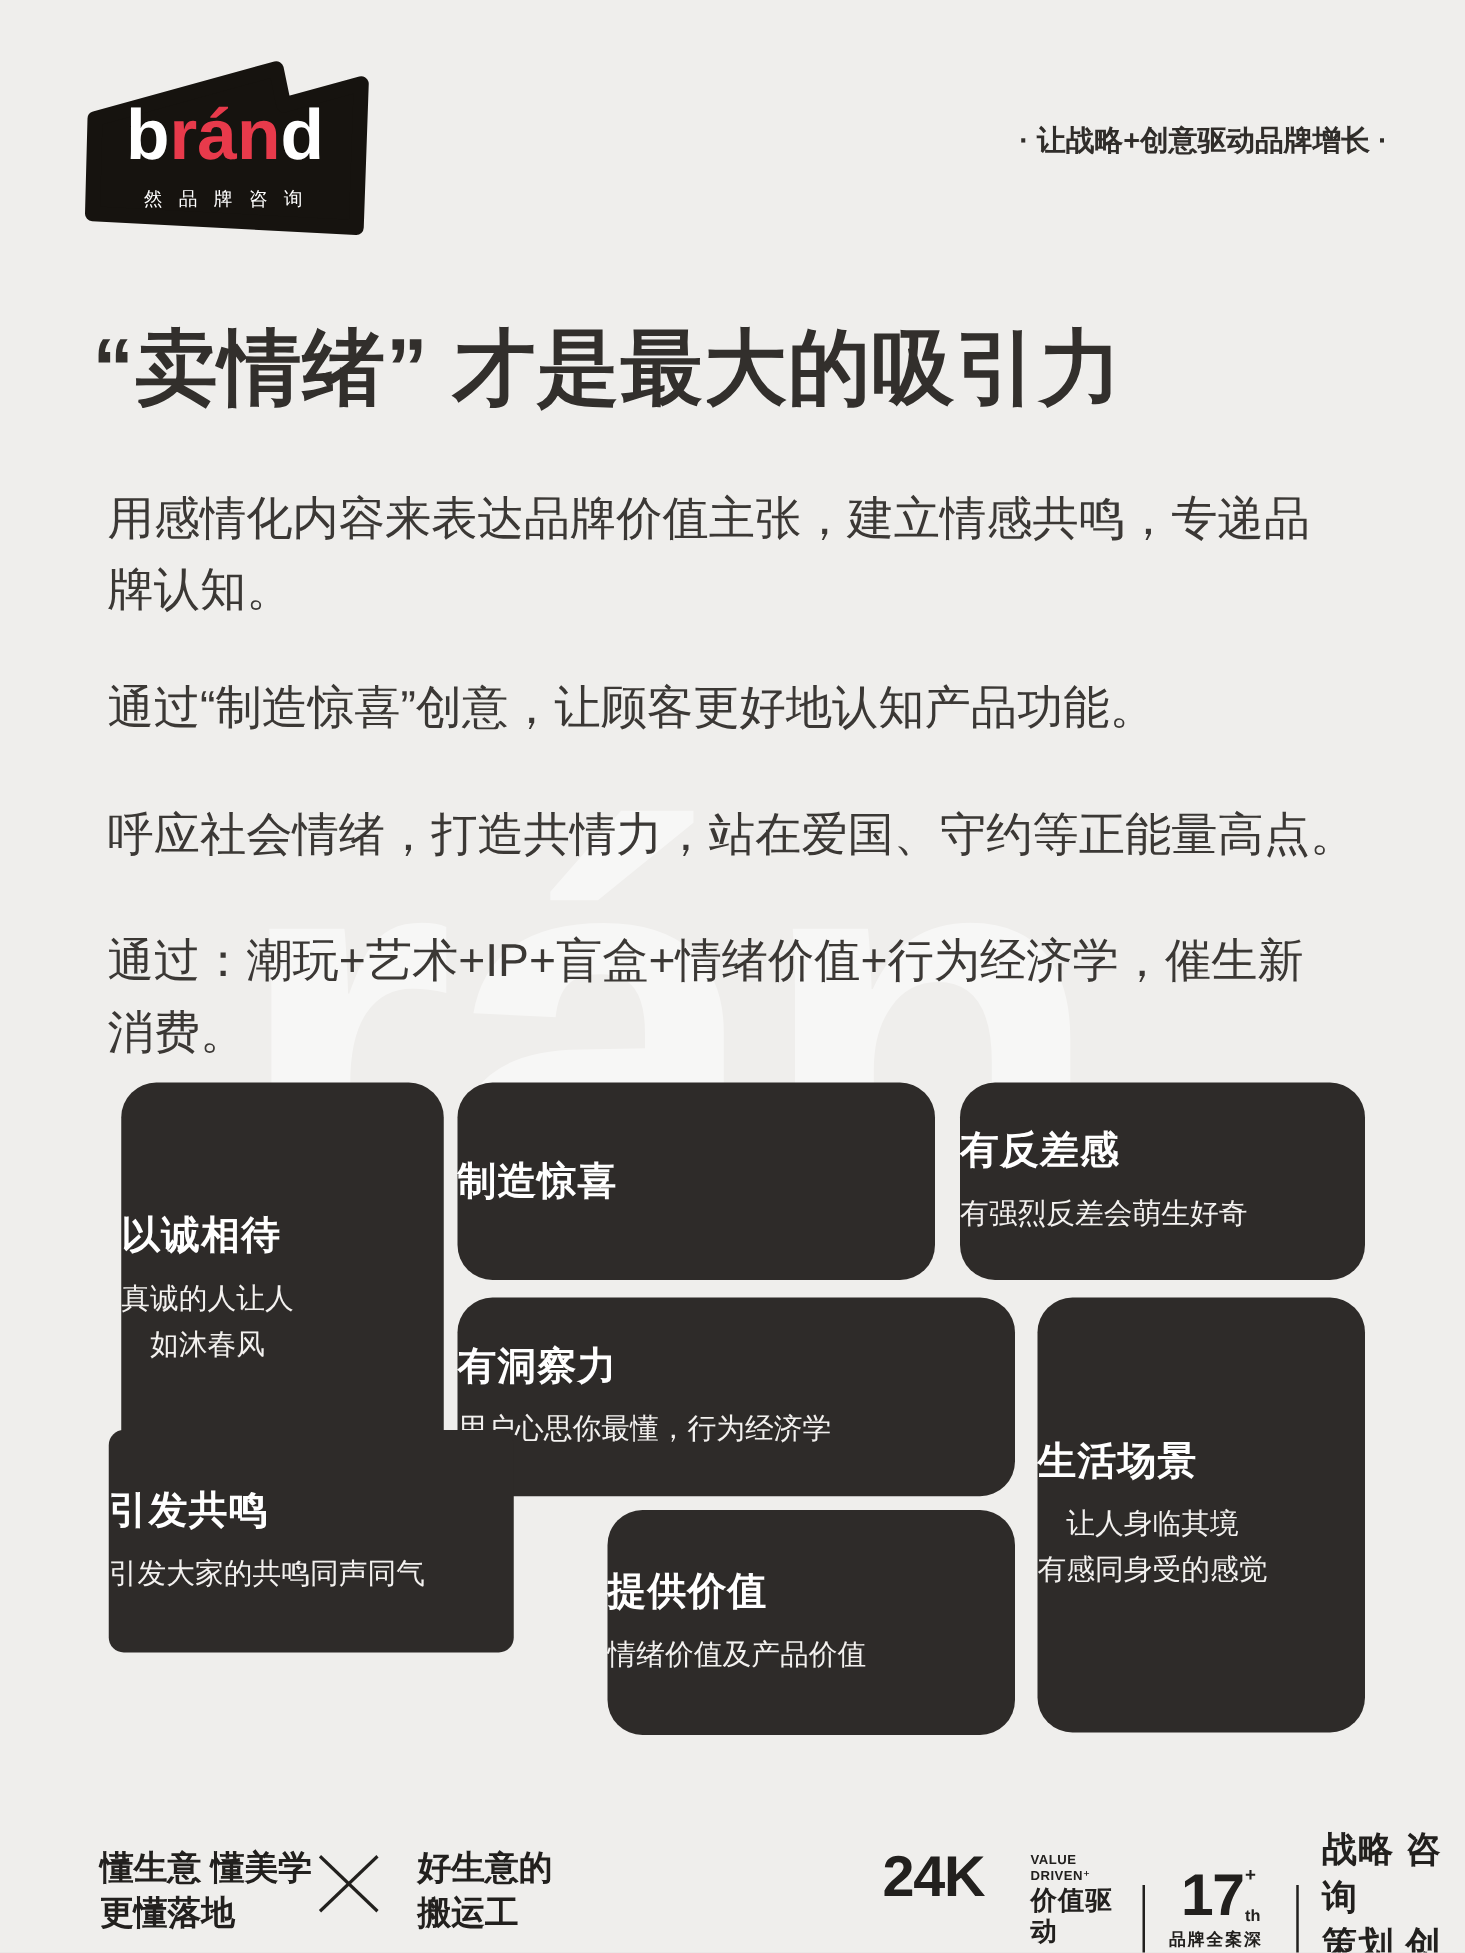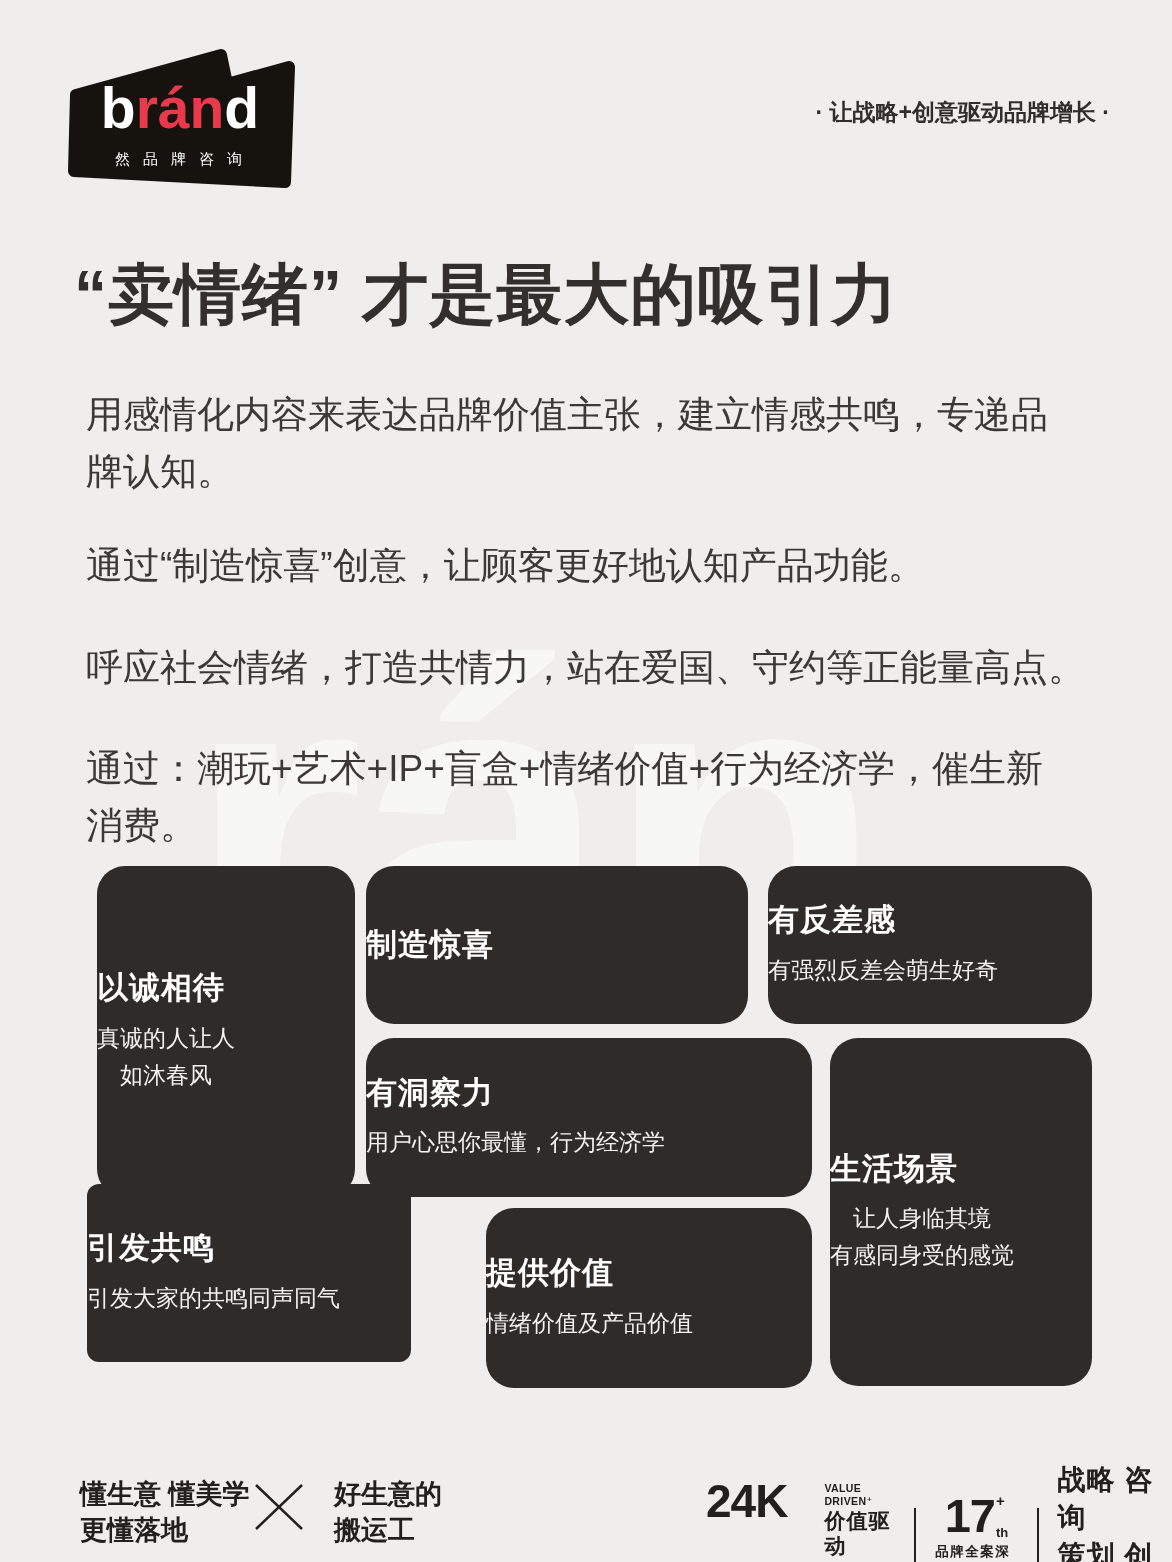--- a/index.html
+++ b/index.html
@@ -39,7 +39,7 @@
   .card-3{left:768px;top:866px;width:324px;height:158px;}
   .card-4{left:366px;top:1038px;width:446px;height:159px;}
   .card-5{left:830px;top:1038px;width:262px;height:348px;}
-  .card-6{left:87px;top:1184px;width:324px;height:178px;border-radius:12px;}
+  .card-6{left:87px;top:1144px;width:324px;height:178px;border-radius:12px;}
   .card-7{left:486px;top:1208px;width:326px;height:180px;}
 
   

